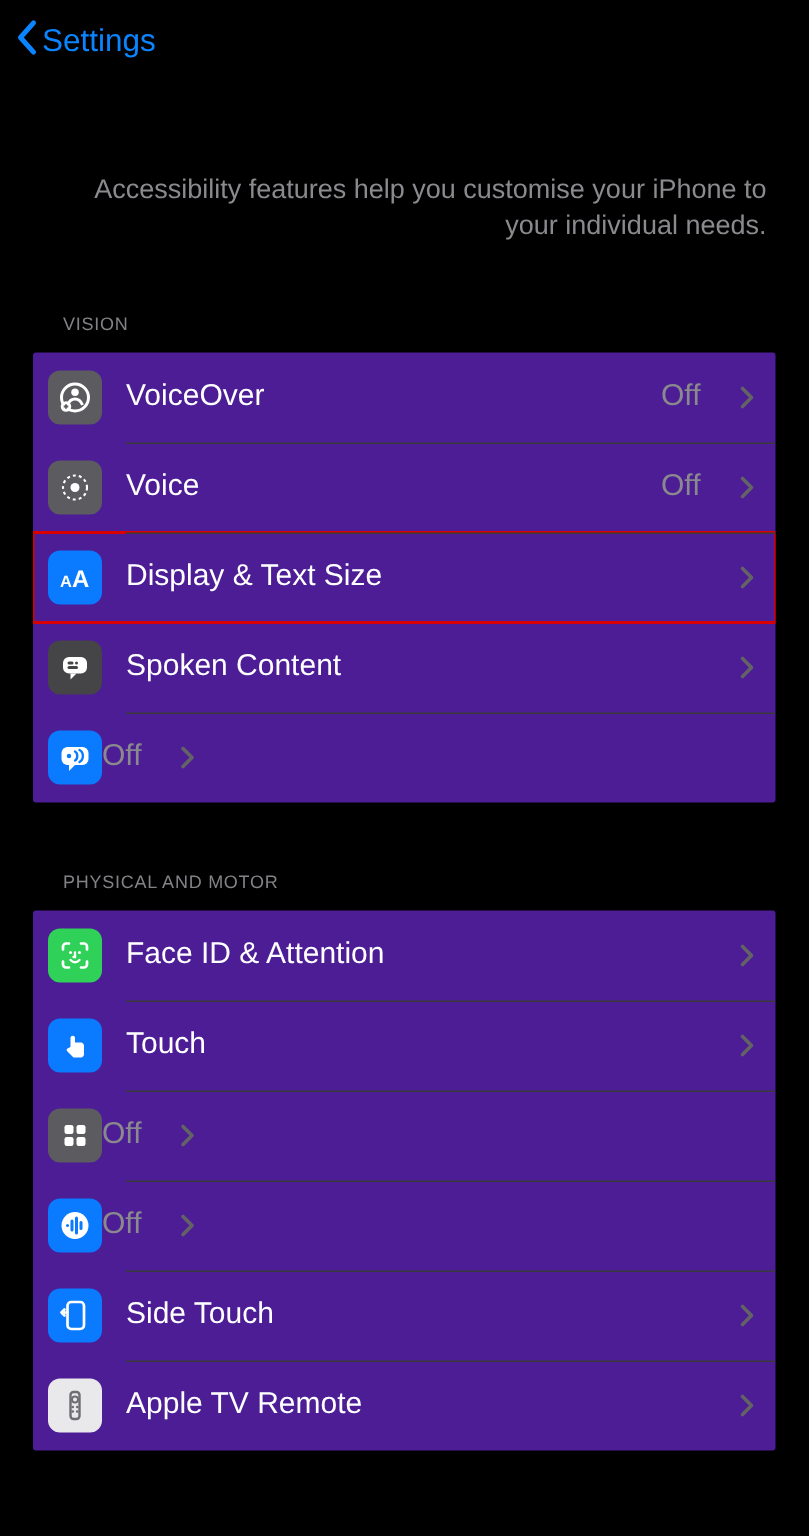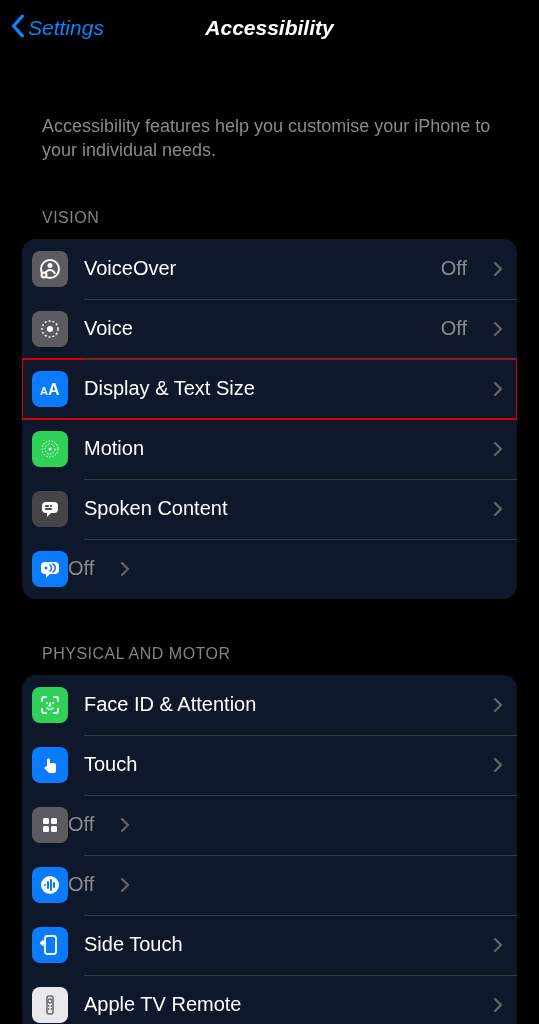--- a/index.html
+++ b/index.html
@@ -18,7 +18,6 @@
     display: flex;
     align-items: center;
     justify-content: center;
-    font-style: italic;
   }
   .back-btn {
     position: absolute;

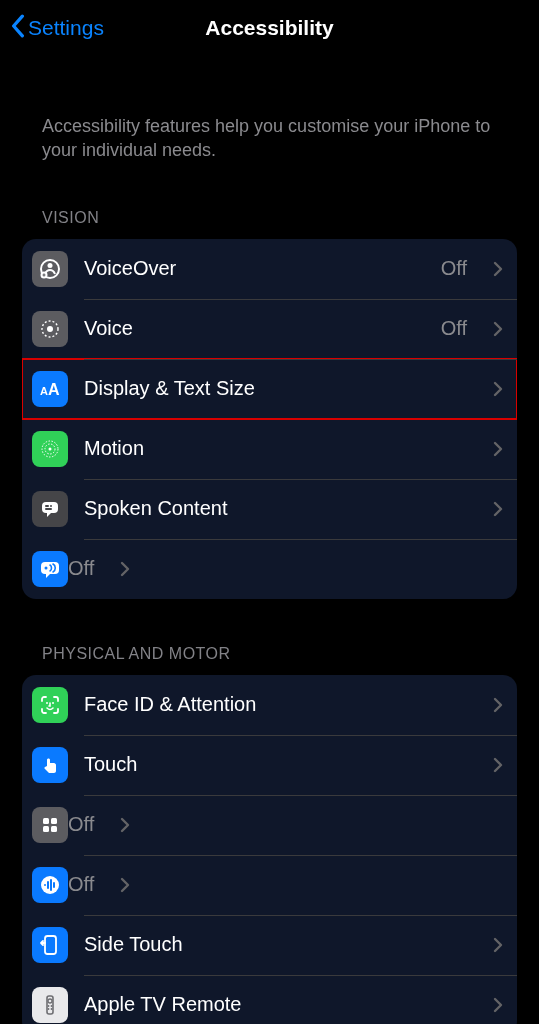--- a/index.html
+++ b/index.html
@@ -121,7 +121,6 @@
     </span>
     <span>Settings</span>
   </div>
-  <div class="nav-title">Accessibility</div>
 </div>
 
 <div class="intro">Accessibility features help you customise your iPhone to your individual needs.</div>

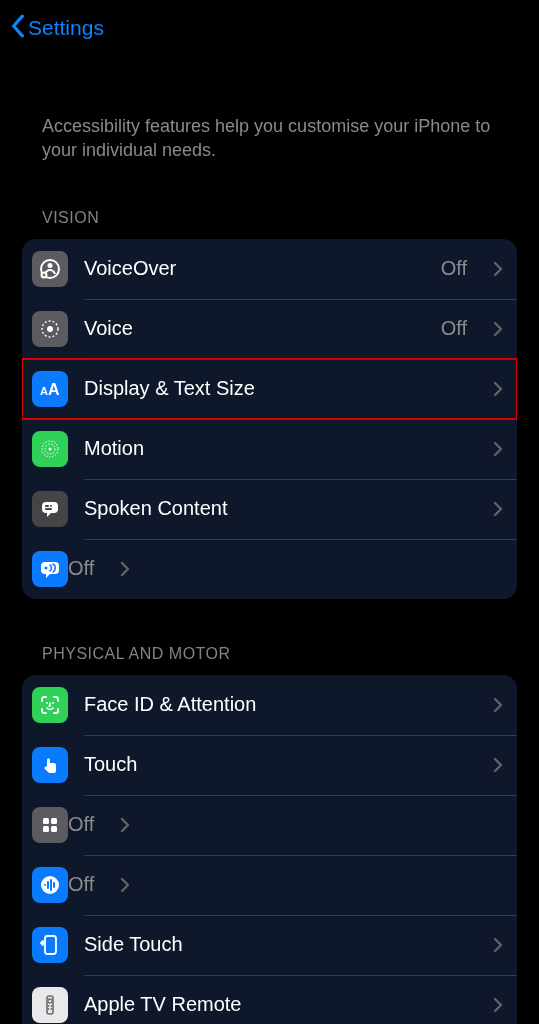--- a/index.html
+++ b/index.html
@@ -41,6 +41,7 @@
     font-size: 18px;
     line-height: 1.35;
     color: #8a8a8e;
+    text-align: right;
   }
   .section-header {
     padding: 46px 0 8px 42px;

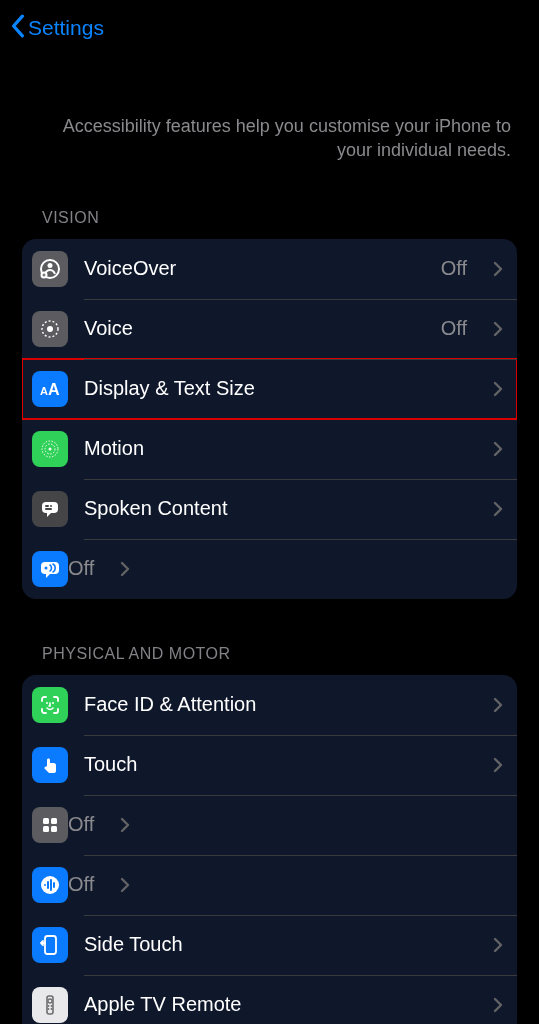--- a/index.html
+++ b/index.html
@@ -45,7 +45,7 @@
   }
   .section-header {
     padding: 46px 0 8px 42px;
-    font-size: 16px;
+    font-size: 12px;
     letter-spacing: 0.5px;
     color: #828287;
   }

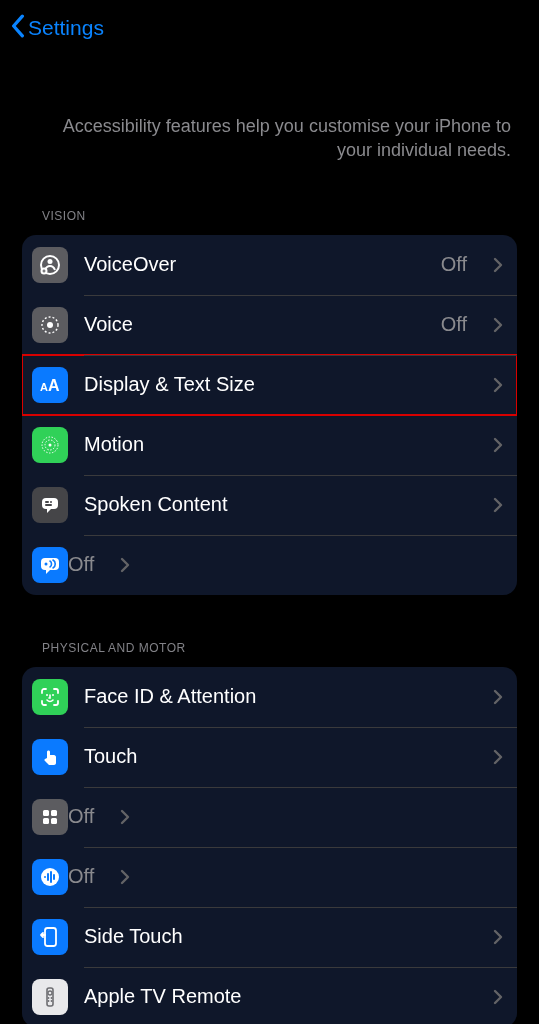--- a/index.html
+++ b/index.html
@@ -51,8 +51,8 @@
   }
   .group {
     margin: 4px 22px 0 22px;
-    background: #0f172a;
-    border-radius: 14px;
+    background: #4c1d95;
+    border-radius: 2px;
     overflow: hidden;
   }
   .row {

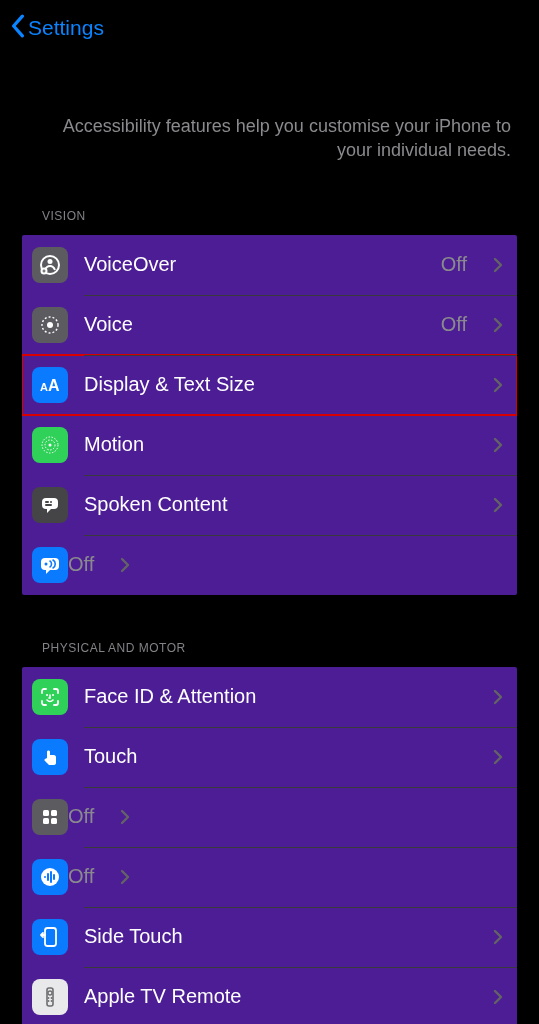--- a/index.html
+++ b/index.html
@@ -179,21 +179,6 @@
       </span>
   </div>
 
-  <div class="row">
-    <div class="icon-box bg-green">
-      <svg width="24" height="24" viewBox="0 0 24 24">
-          <circle cx="12" cy="12" r="8" fill="none" stroke="#fff" stroke-width="1" stroke-dasharray="1.5 1.5"></circle>
-          <circle cx="12" cy="12" r="5" fill="none" stroke="#fff" stroke-width="1" stroke-dasharray="1.5 1.5"></circle>
-          <circle cx="12" cy="12" r="1.5" fill="#fff"></circle>
-        </svg>
-    </div>
-    <div class="row-label">Motion</div>
-    <span class="chevron">
-        <svg width="10" height="16" viewBox="0 0 10 16">
-          <path d="M2 2 L8 8 L2 14" stroke="#636366" stroke-width="2.4" fill="none" stroke-linecap="round" stroke-linejoin="round"></path>
-        </svg>
-      </span>
-  </div>
 
   <div class="row">
     <div class="icon-box bg-dgray">

